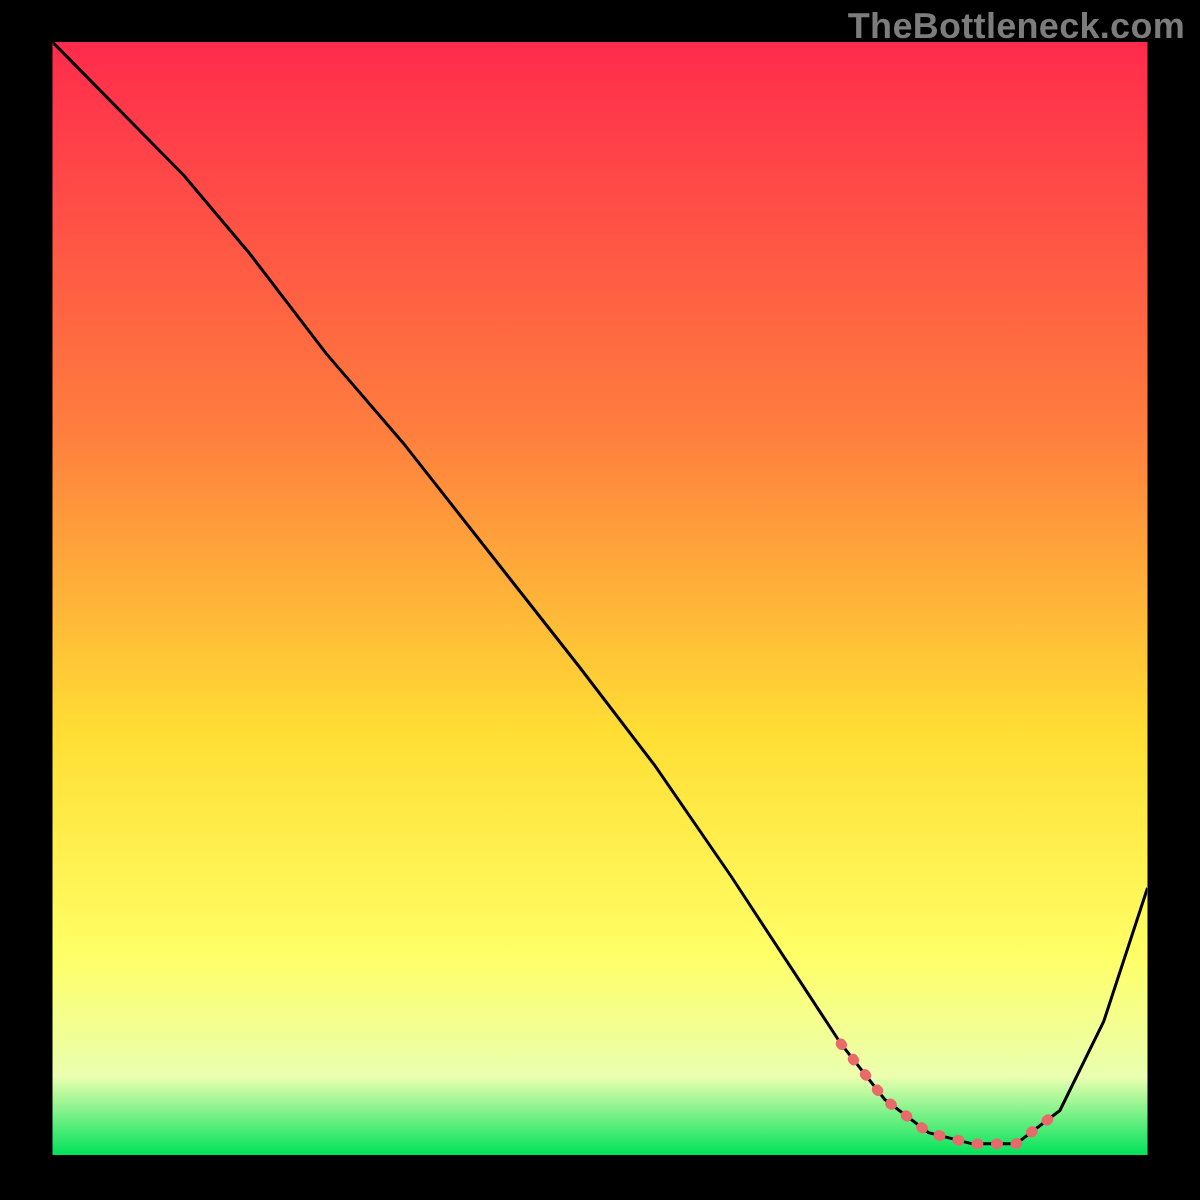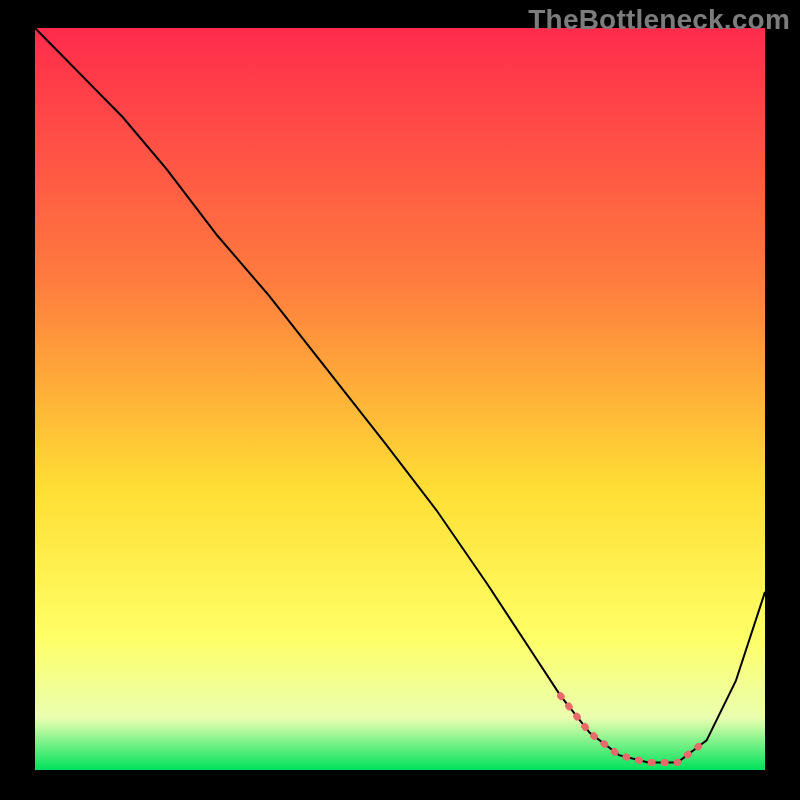--- a/index.html
+++ b/index.html
@@ -29,7 +29,7 @@
     right: 10px;
     color: #7c7c7c;
     font-family: Arial, Helvetica, sans-serif;
-    font-size: 28px;
+    font-size: 24px;
     font-weight: 600;
     letter-spacing: 0.2px;
     user-select: none;

